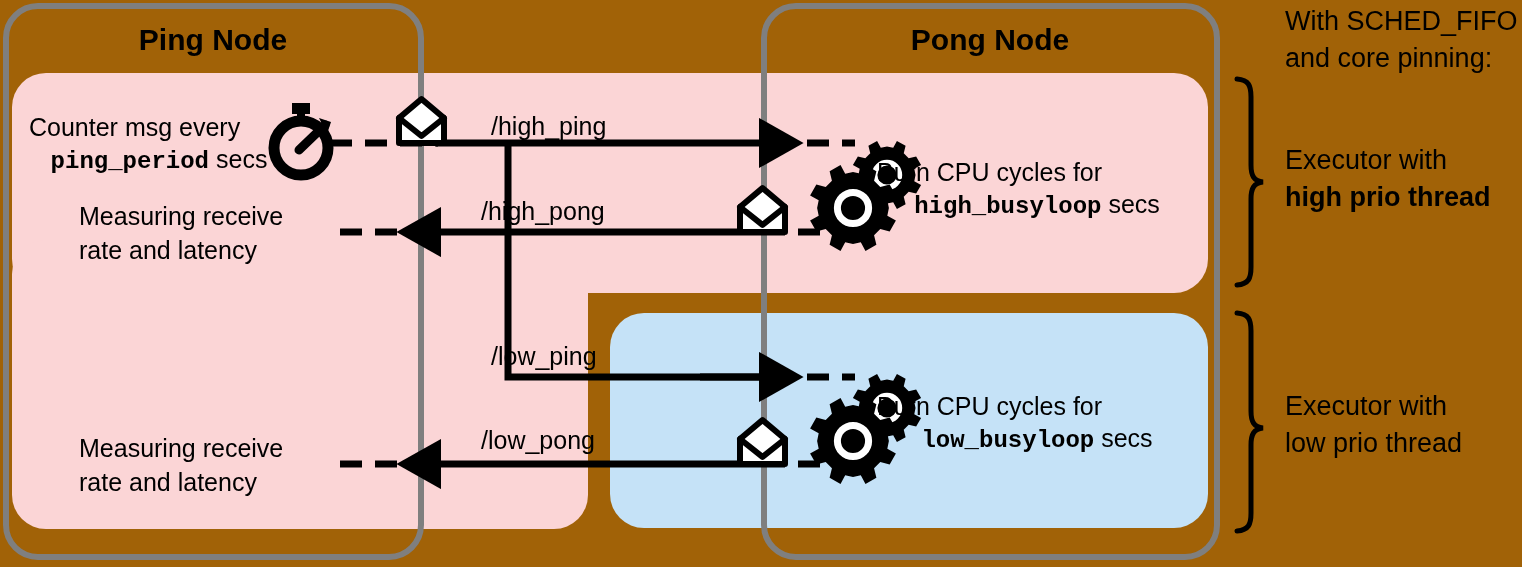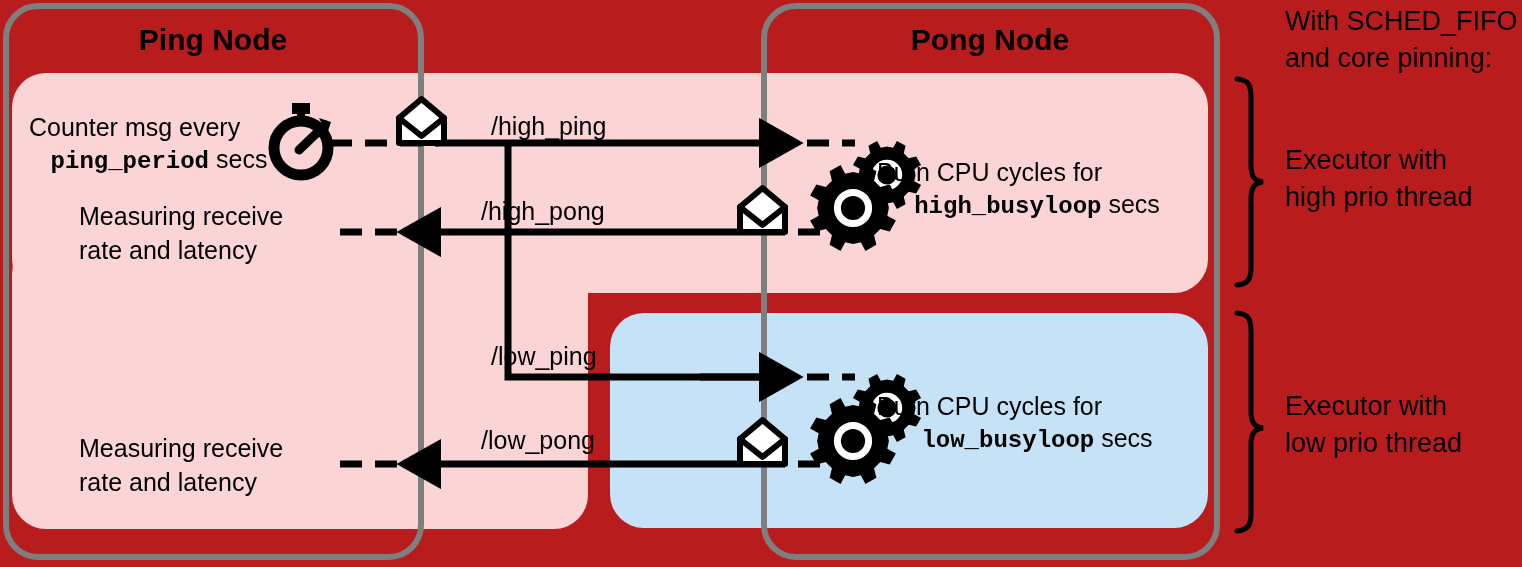--- a/index.html
+++ b/index.html
@@ -14,7 +14,7 @@
   #stage {
     position: relative;
     width: 1522px; height: 567px;
-    background: #b91c1c;
+    background: #a16207;
   }
   #stage svg.layer {
     position: absolute; left: 0; top: 0;

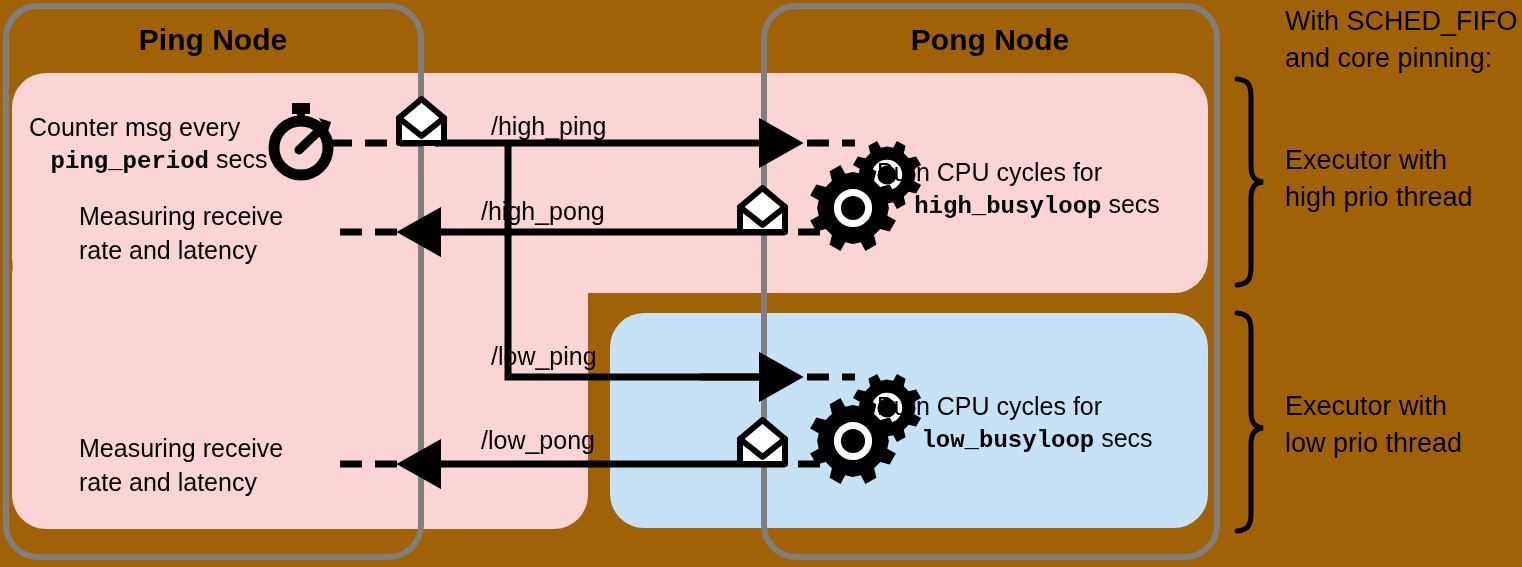--- a/index.html
+++ b/index.html
@@ -181,7 +181,7 @@
   <div class="txt right-txt" style="left:1285px; top:43px;">and core pinning:</div>
 
   <div class="txt right-txt" style="left:1285px; top:145px;">Executor with</div>
-  <div class="txt right-txt" style="left:1285px; top:182px;">high prio thread</div>
+  <div class="txt right-txt" style="left:1285px; top:182px;font-weight:bold;">high prio thread</div>
 
   <div class="txt right-txt" style="left:1285px; top:391px;">Executor with</div>
   <div class="txt right-txt" style="left:1285px; top:428px;">low prio thread</div>

